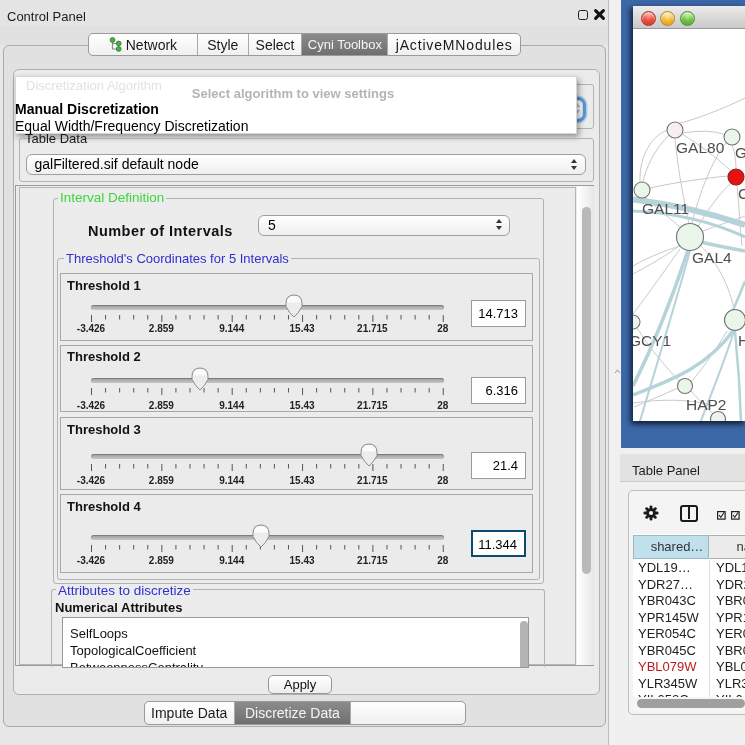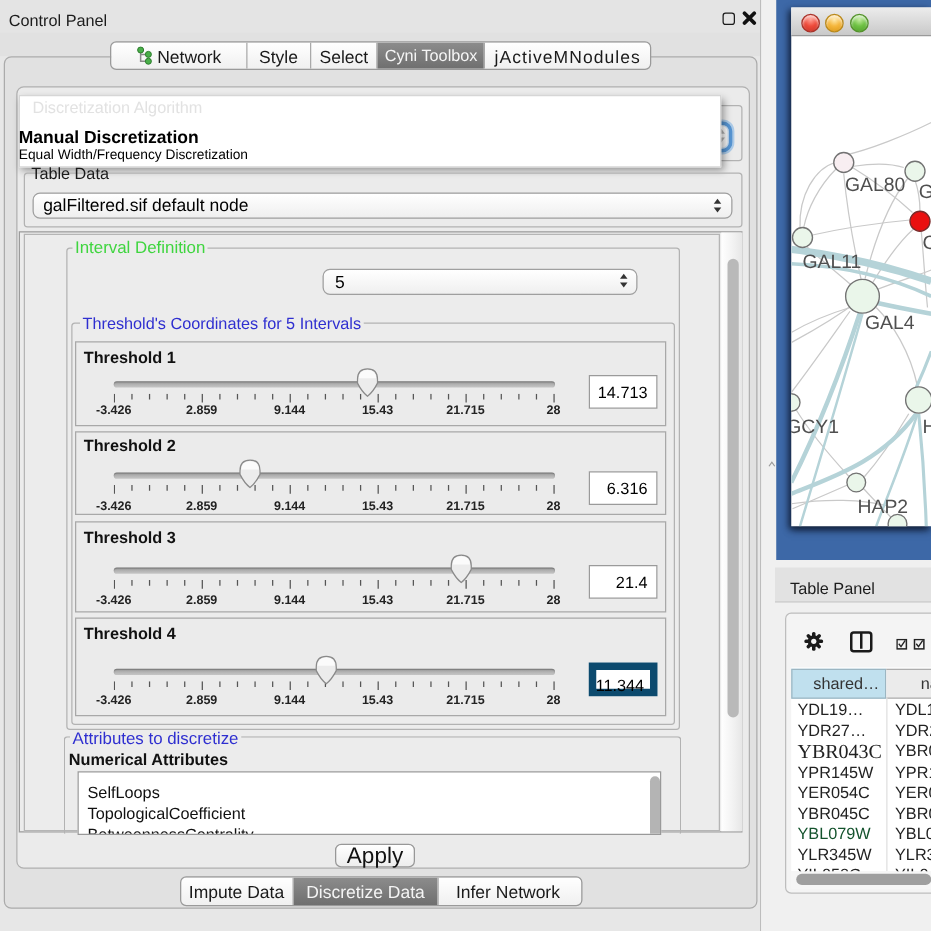--- a/index.html
+++ b/index.html
@@ -59,6 +59,7 @@
   <div class="abs" style="left:14.5px;top:76px;width:562px;height:58px;background:#ffffff;
        border:1px solid #d6d6d6;box-sizing:border-box;box-shadow:2px 3px 6px rgba(0,0,0,0.38);"></div>
   <div class="abs" style="left:26px;top:78px;font-size:13px;color:#e2e2e2;text-align:right;">Discretization Algorithm</div>
+  <div class="abs" style="left:14.5px;top:86px;width:557px;text-align:center;font-size:13px;font-weight:bold;color:#b4b4b4;">Select algorithm to view settings</div>
   <div class="abs" style="left:15px;top:101px;font-size:14px;font-weight:bold;color:#000;">Manual Discretization</div>
   <div class="abs" style="left:15px;top:118px;font-size:11px;color:#000;">Equal Width/Frequency Discretization</div>
 

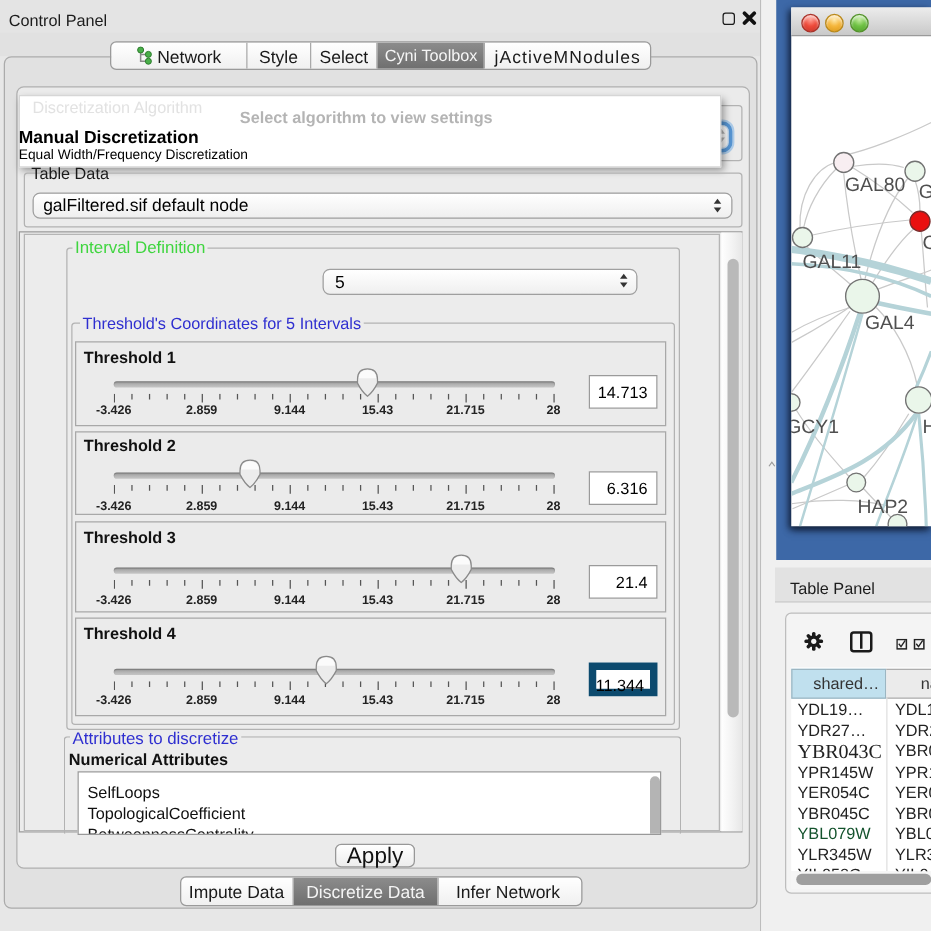--- a/index.html
+++ b/index.html
@@ -61,7 +61,7 @@
   <div class="abs" style="left:26px;top:78px;font-size:13px;color:#e2e2e2;text-align:right;">Discretization Algorithm</div>
   <div class="abs" style="left:14.5px;top:86px;width:557px;text-align:center;font-size:13px;font-weight:bold;color:#b4b4b4;">Select algorithm to view settings</div>
   <div class="abs" style="left:15px;top:101px;font-size:14px;font-weight:bold;color:#000;">Manual Discretization</div>
-  <div class="abs" style="left:15px;top:118px;font-size:11px;color:#000;">Equal Width/Frequency Discretization</div>
+  <div class="abs" style="left:15px;top:118px;font-size:14px;color:#000;">Equal Width/Frequency Discretization</div>
 
   <div class="grp" style="left:18.5px;top:138px;width:573px;height:42px;"></div>
   <div class="glabel" style="left:25px;top:132px;color:#1a1a1a;background:transparent;">Table Data</div>

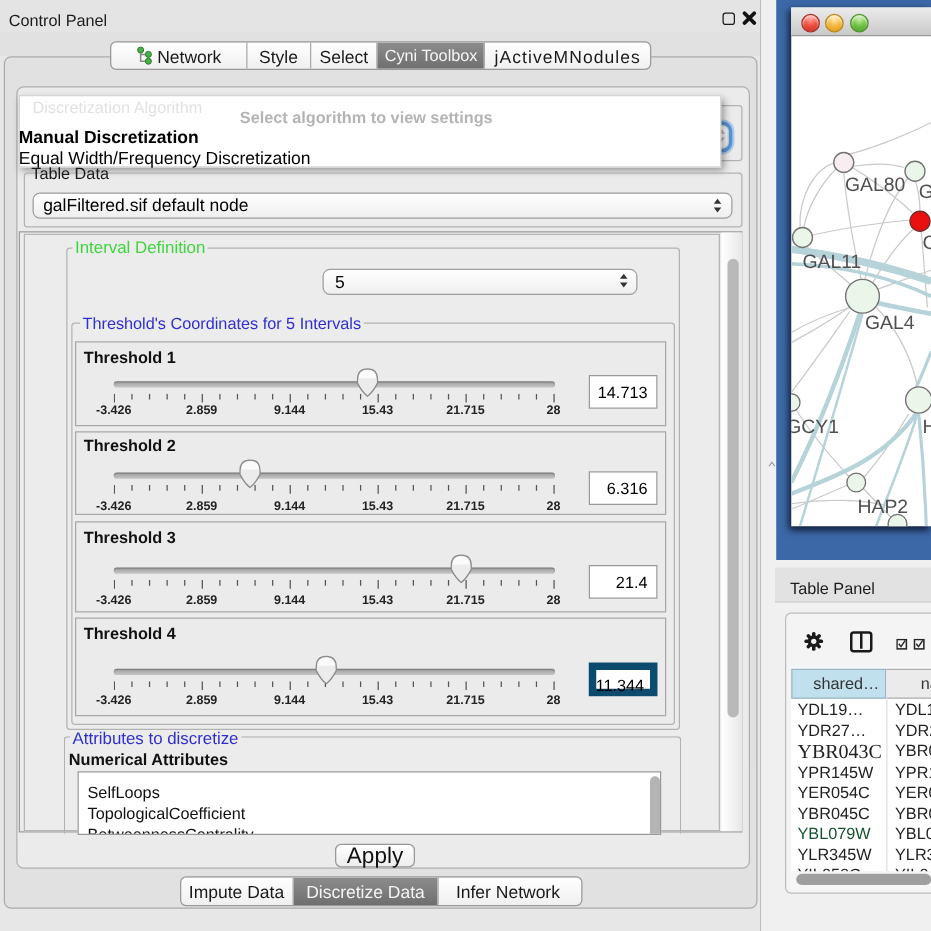--- a/index.html
+++ b/index.html
@@ -82,6 +82,7 @@
   <div class="grp" style="left:53px;top:198px;width:489px;height:384px;"></div>
   <div class="glabel" style="left:58px;top:191px;color:#3fd53f;background:#ececec;padding:0 2px;font-size:13.5px;">Interval Definition</div>
 
+  <div class="abs" style="left:88px;top:223px;font-size:14.5px;font-weight:bold;color:#111;letter-spacing:0.45px;">Number of Intervals</div>
   <div class="abs" style="left:258px;top:214.5px;width:252px;height:21px;border-radius:6px;
        background:linear-gradient(#ffffff,#efefef);border:1px solid #9f9f9f;box-sizing:border-box;
        font-size:14px;color:#000;line-height:19px;padding-left:9px;">5</div>

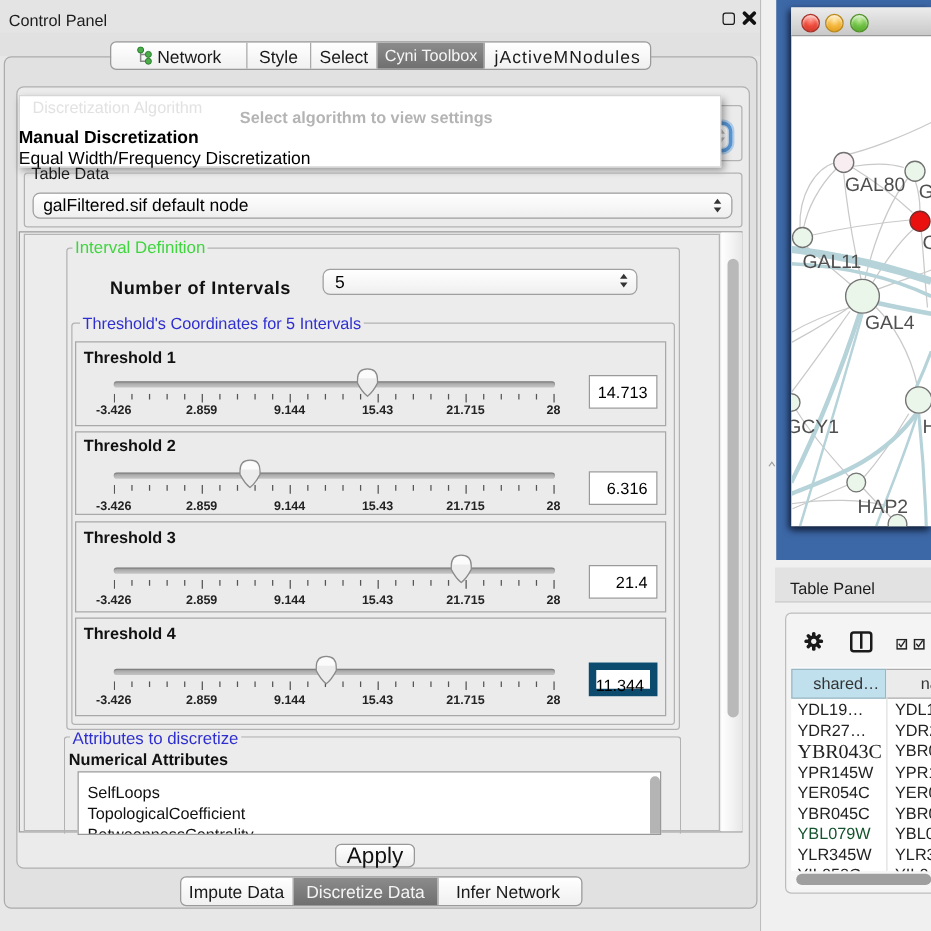--- a/index.html
+++ b/index.html
@@ -260,7 +260,7 @@
         <path d="M1,9.5 Q1,1 9,1 Q17,1 17,9.5 L17,12.5 Q13.5,19.5 9,23 Q4.5,19.5 1,12.5 Z" fill="#ececec" stroke="#8a8a8a" stroke-width="1"></path>
         <path d="M2,8.5 Q2.5,2 9,2 Q15.5,2 16,8.5 Z" fill="#fbfbfb"></path>
       </svg>
-      <div class="abs" style="left:470.5px;top:530px;width:55.5px;height:27px;background:#fff;border:6px solid #0c4a6e;box-sizing:border-box;font-size:13px;color:#000;text-align:right;line-height:25px;padding-right:7px;">11.344</div>
+      <div class="abs" style="left:470.5px;top:530px;width:55.5px;height:27px;background:#fff;border:2px solid #0c4a6e;box-sizing:border-box;font-size:13px;color:#000;text-align:right;line-height:25px;padding-right:7px;">11.344</div>
     </div>
 
   <div class="grp" style="left:51px;top:589px;width:492px;height:77px;border-bottom:none;border-radius:3px 3px 0 0;"></div>

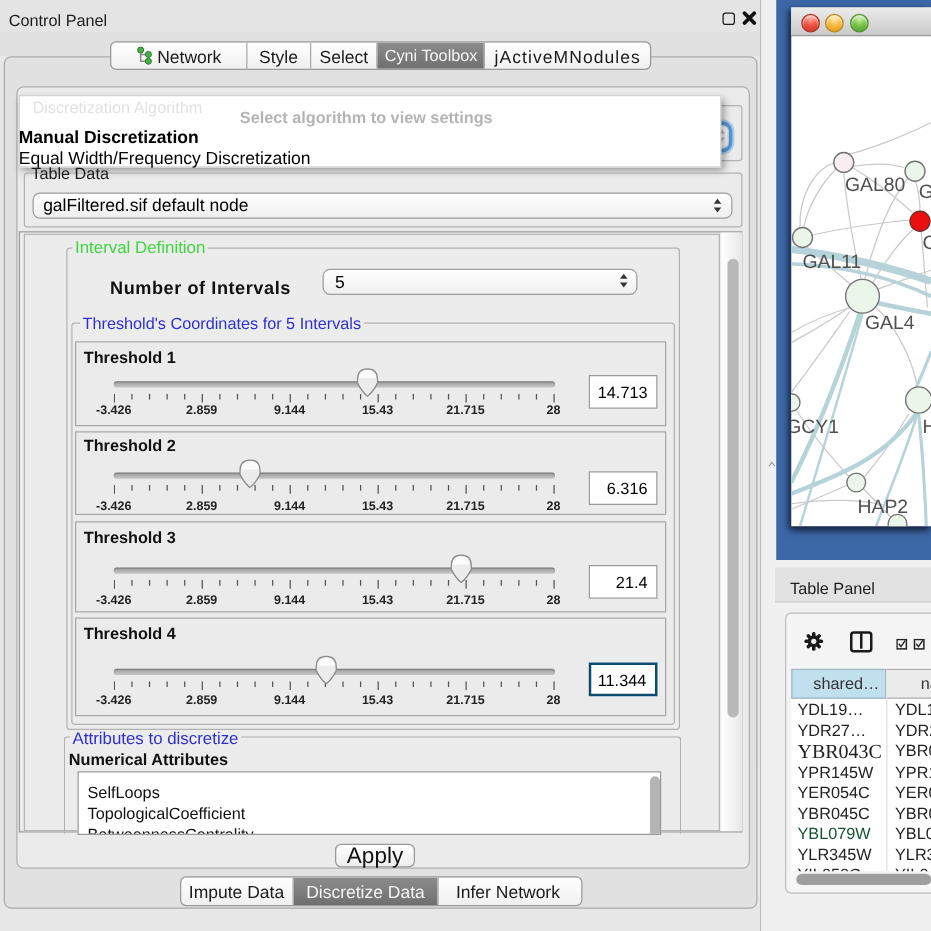--- a/index.html
+++ b/index.html
@@ -403,7 +403,7 @@
       <div class="abs" style="left:716px;top:560px;font-size:13px;color:#222;">YDL1</div>
       <div class="abs" style="left:638px;top:576.55px;font-size:13px;color:#222;">YDR27…</div>
       <div class="abs" style="left:716px;top:576.55px;font-size:13px;color:#222;">YDR2</div>
-      <div class="abs" style="left:638px;top:593.1px;font-size:16px;color:#222;font-family:Liberation Serif, serif;">YBR043C</div>
+      <div class="abs" style="left:638px;top:593.1px;font-size:13px;color:#222;">YBR043C</div>
       <div class="abs" style="left:716px;top:593.1px;font-size:13px;color:#222;">YBR0</div>
       <div class="abs" style="left:638px;top:609.65px;font-size:13px;color:#222;">YPR145W</div>
       <div class="abs" style="left:716px;top:609.65px;font-size:13px;color:#222;">YPR1</div>

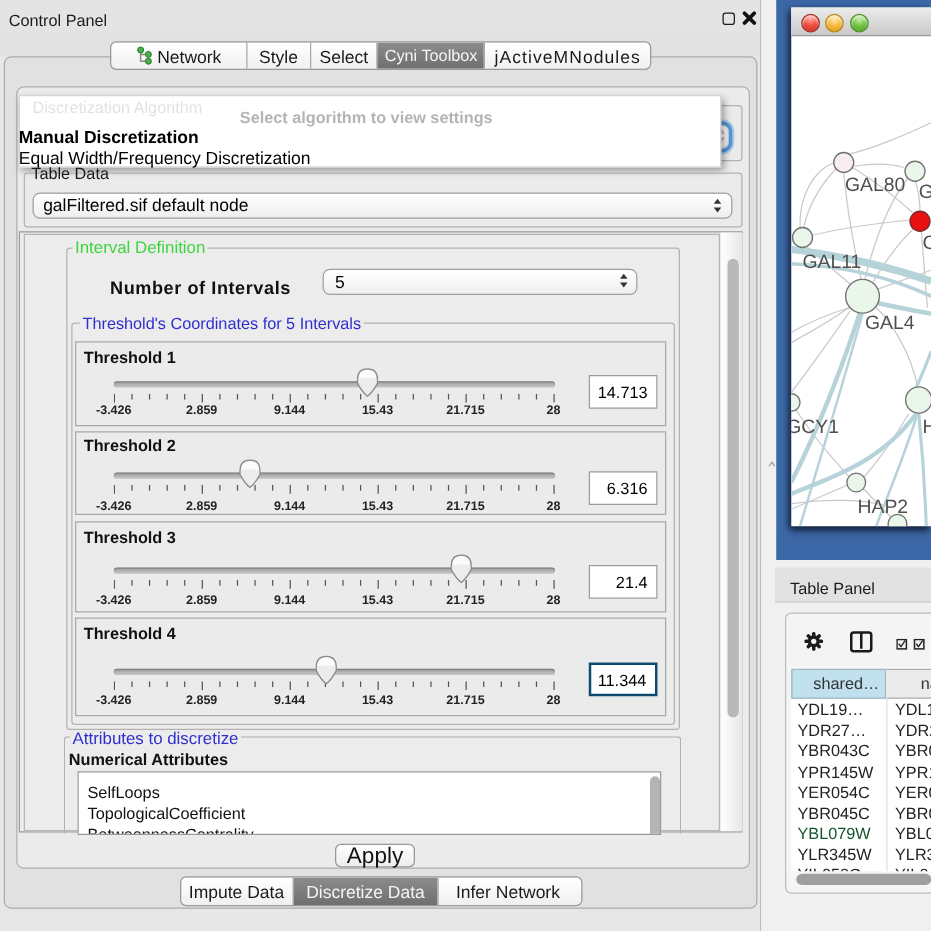--- a/index.html
+++ b/index.html
@@ -411,7 +411,7 @@
       <div class="abs" style="left:716px;top:626.2px;font-size:13px;color:#222;">YER0</div>
       <div class="abs" style="left:638px;top:642.75px;font-size:13px;color:#222;">YBR045C</div>
       <div class="abs" style="left:716px;top:642.75px;font-size:13px;color:#222;">YBR0</div>
-      <div class="abs" style="left:638px;top:659.3px;font-size:13px;color:#14532d;">YBL079W</div>
+      <div class="abs" style="left:638px;top:659.3px;font-size:13px;color:#b91c1c;">YBL079W</div>
       <div class="abs" style="left:716px;top:659.3px;font-size:13px;color:#222;">YBL0</div>
       <div class="abs" style="left:638px;top:675.85px;font-size:13px;color:#222;">YLR345W</div>
       <div class="abs" style="left:716px;top:675.85px;font-size:13px;color:#222;">YLR3</div>

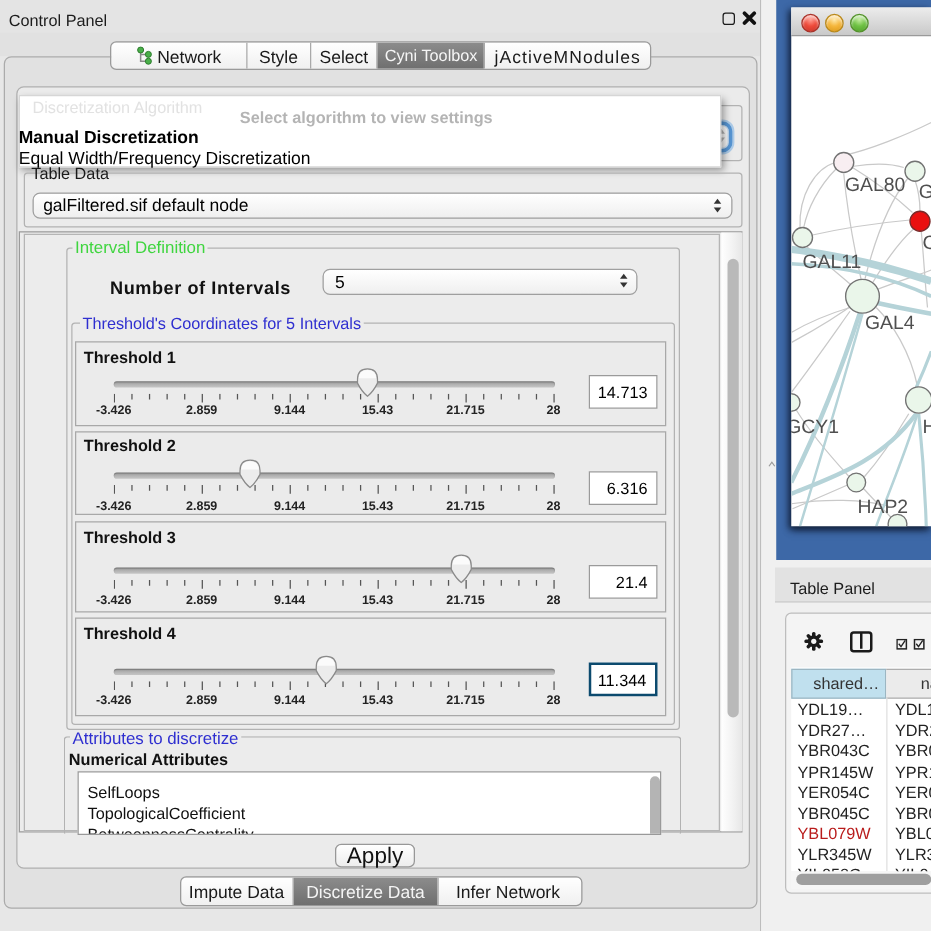--- a/index.html
+++ b/index.html
@@ -274,7 +274,7 @@
 
   <div class="abs" style="left:268px;top:675px;width:64px;height:18.5px;border-radius:5px;
        background:linear-gradient(#ffffff,#ededed);border:1px solid #989898;box-sizing:border-box;
-       display:flex;align-items:center;justify-content:center;font-size:18px;color:#111;">Apply</div>
+       display:flex;align-items:center;justify-content:center;font-size:13px;color:#111;">Apply</div>
 
   <div class="abs" style="left:143.7px;top:701px;width:322.7px;height:24px;background:linear-gradient(#ffffff,#f0f0f0);
        border:1px solid #9a9a9a;border-radius:5px;box-sizing:border-box;display:flex;overflow:hidden;">

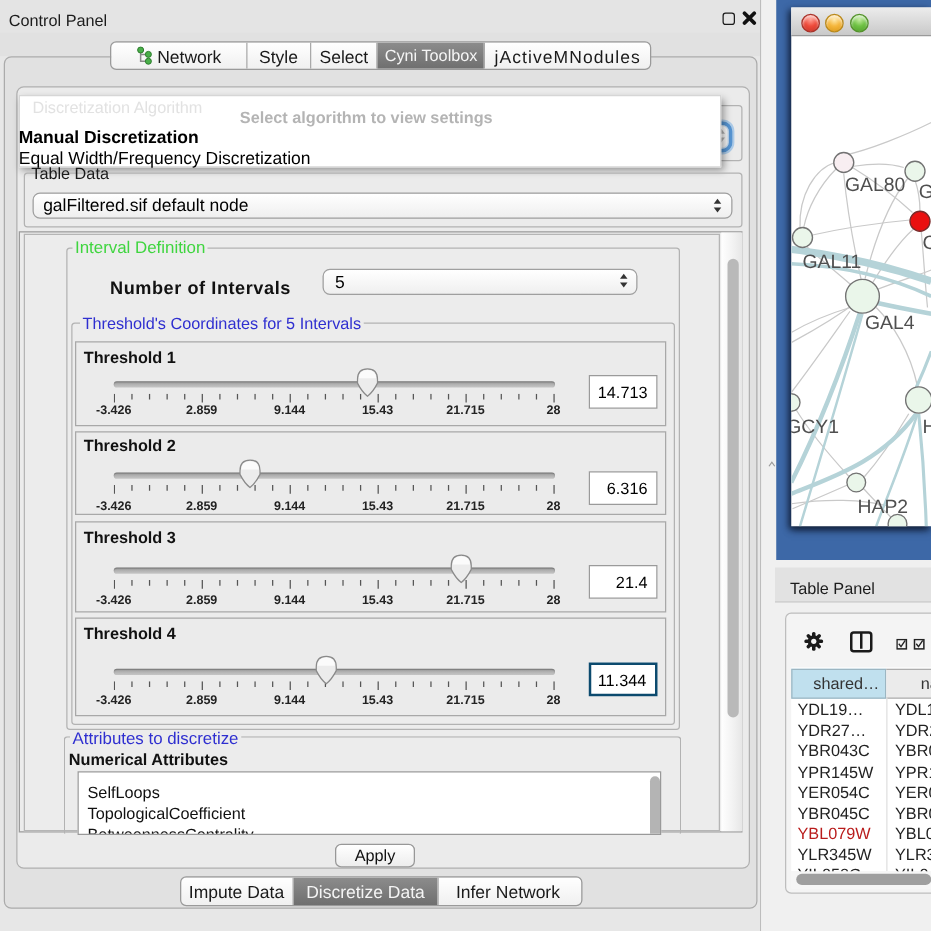--- a/index.html
+++ b/index.html
@@ -280,7 +280,6 @@
        border:1px solid #9a9a9a;border-radius:5px;box-sizing:border-box;display:flex;overflow:hidden;">
     <div class="tseg" style="width:90px;">Impute Data</div>
     <div class="tseg sel" style="width:116.4px;">Discretize Data</div>
-    <div class="tseg" style="width:110.5px;border-right:none;">Infer Network</div>
   </div>
 
   <div class="abs" style="left:608px;top:0;width:1px;height:745px;background:#bdbdbd;"></div>

